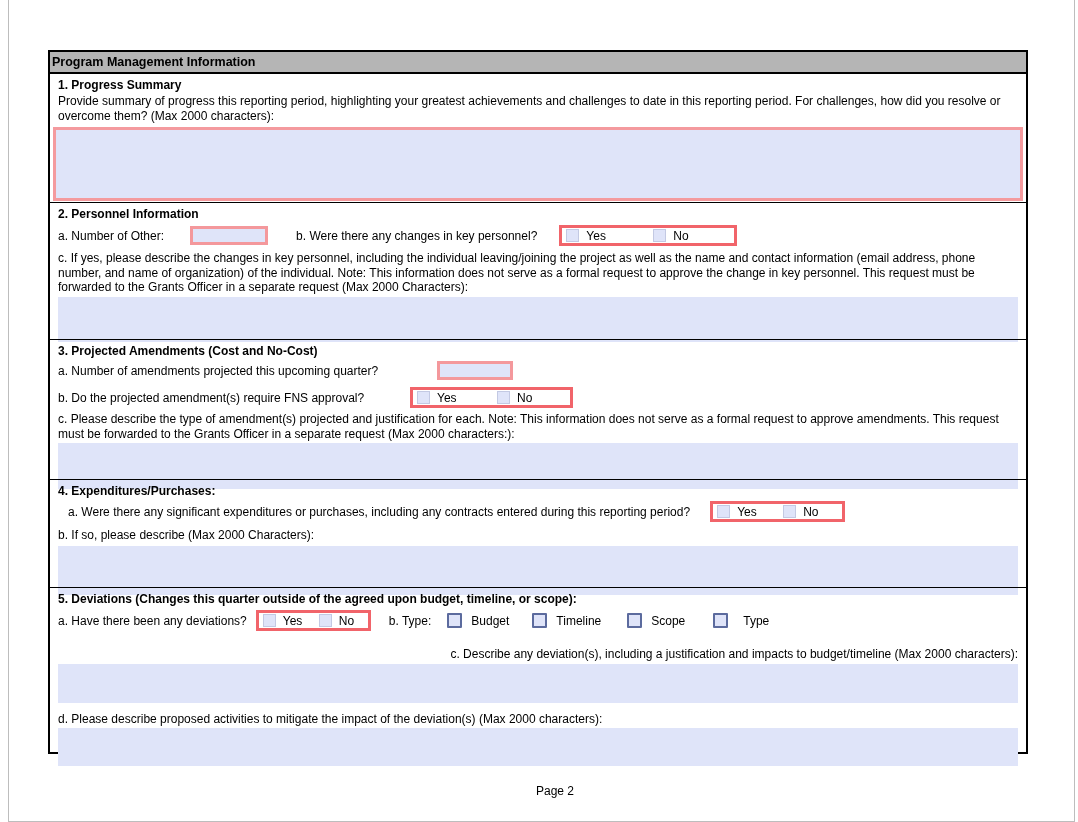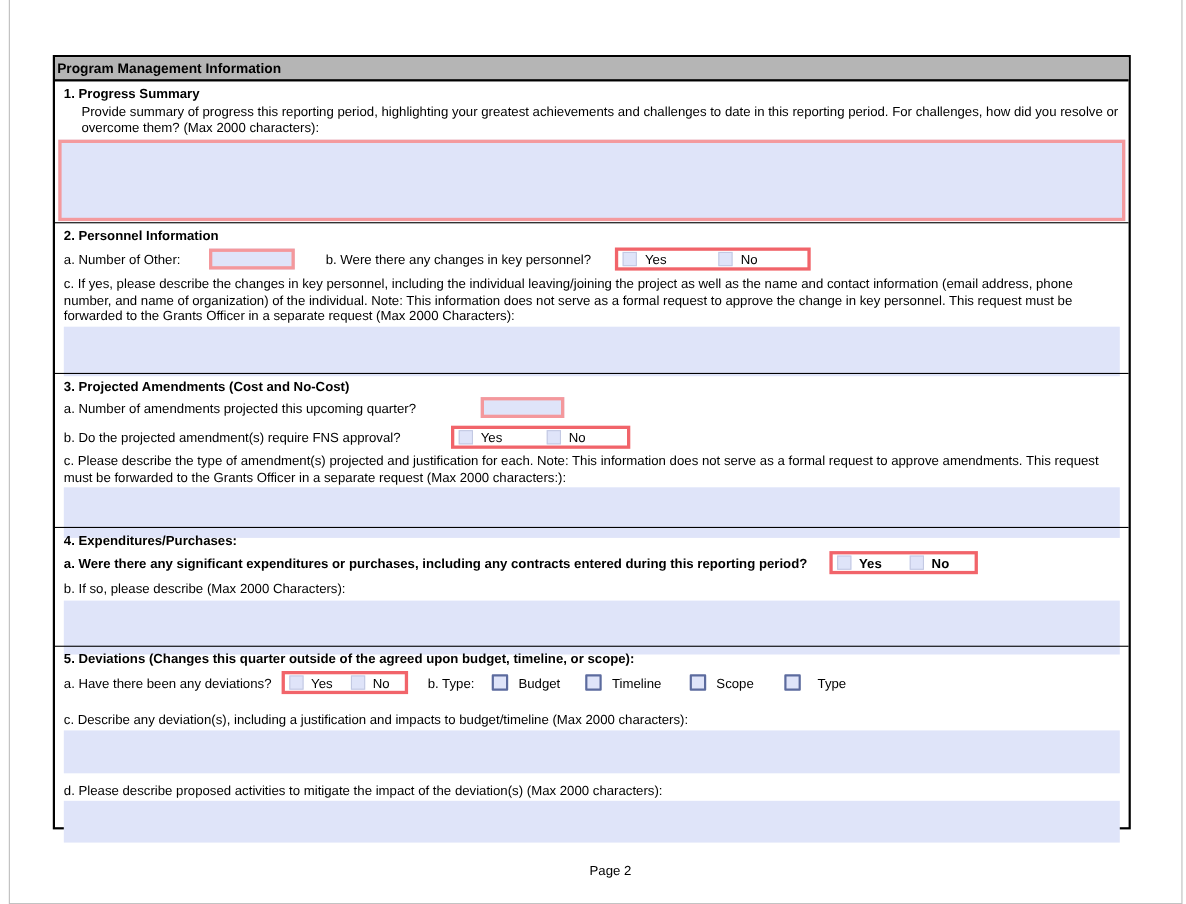--- a/index.html
+++ b/index.html
@@ -77,7 +77,7 @@
 
   <div class="section s1">
     <div class="sec-heading">1. Progress Summary</div>
-    <div class="desc" style="white-space:normal;margin-left:16px;">Provide summary of progress this reporting period, highlighting your greatest achievements and challenges to date in this reporting period. For challenges, how did you resolve or overcome them? (Max 2000 characters):</div>
+    <div class="desc" style="white-space:normal;">Provide summary of progress this reporting period, highlighting your greatest achievements and challenges to date in this reporting period. For challenges, how did you resolve or overcome them? (Max 2000 characters):</div>
     <div class="ta required ta-s1"></div>
   </div>
 

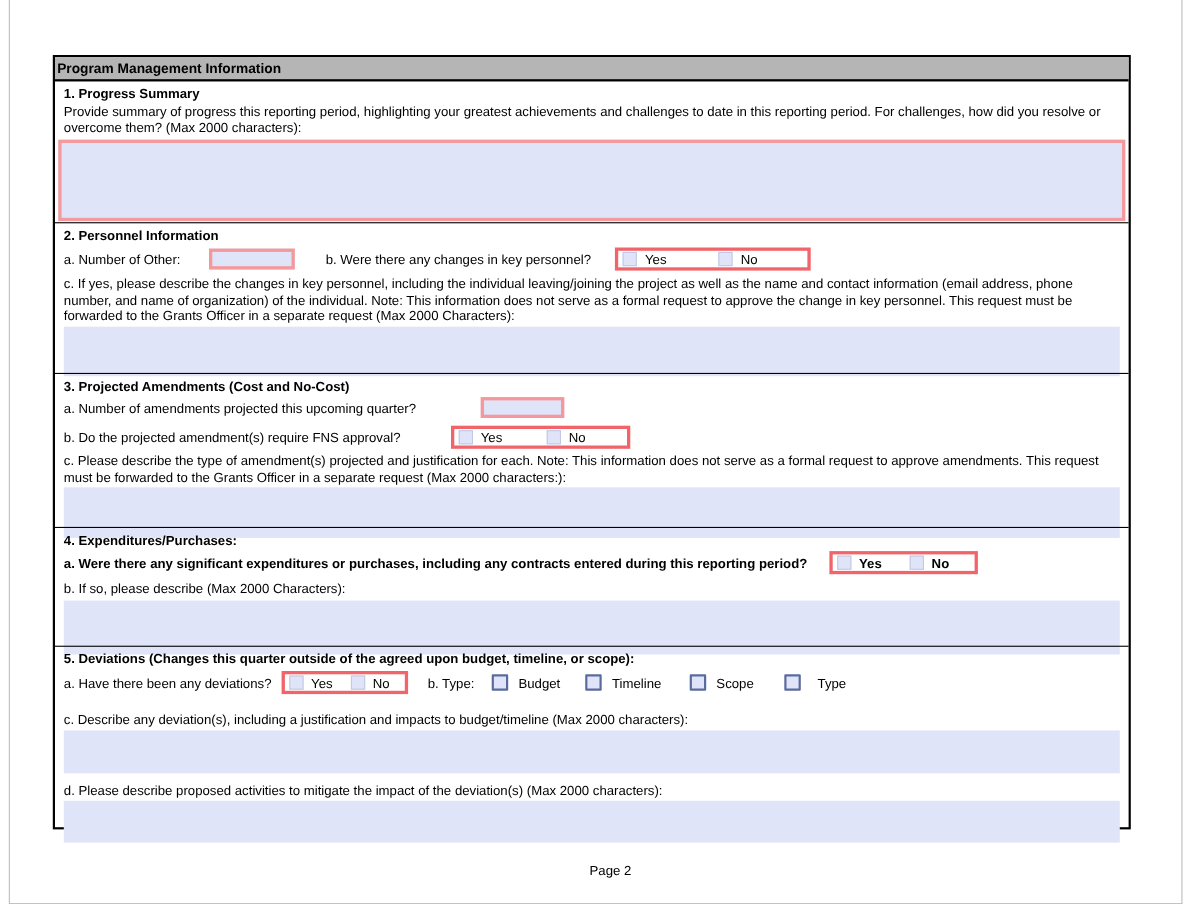--- a/index.html
+++ b/index.html
@@ -127,7 +127,7 @@
 
   <div class="section s4">
     <div class="sec-heading">4. Expenditures/Purchases:</div>
-    <div class="row" style="margin:3px 0 6px 0;font-weight:bold;">
+    <div class="row" style="margin:3px 0 6px 10px;">
       <span>a. Were there any significant expenditures or purchases, including any contracts entered during this reporting period?</span>
       <div class="yn-group" style="margin-left:20px;">
         <div class="yn-option" style="width:66px;">

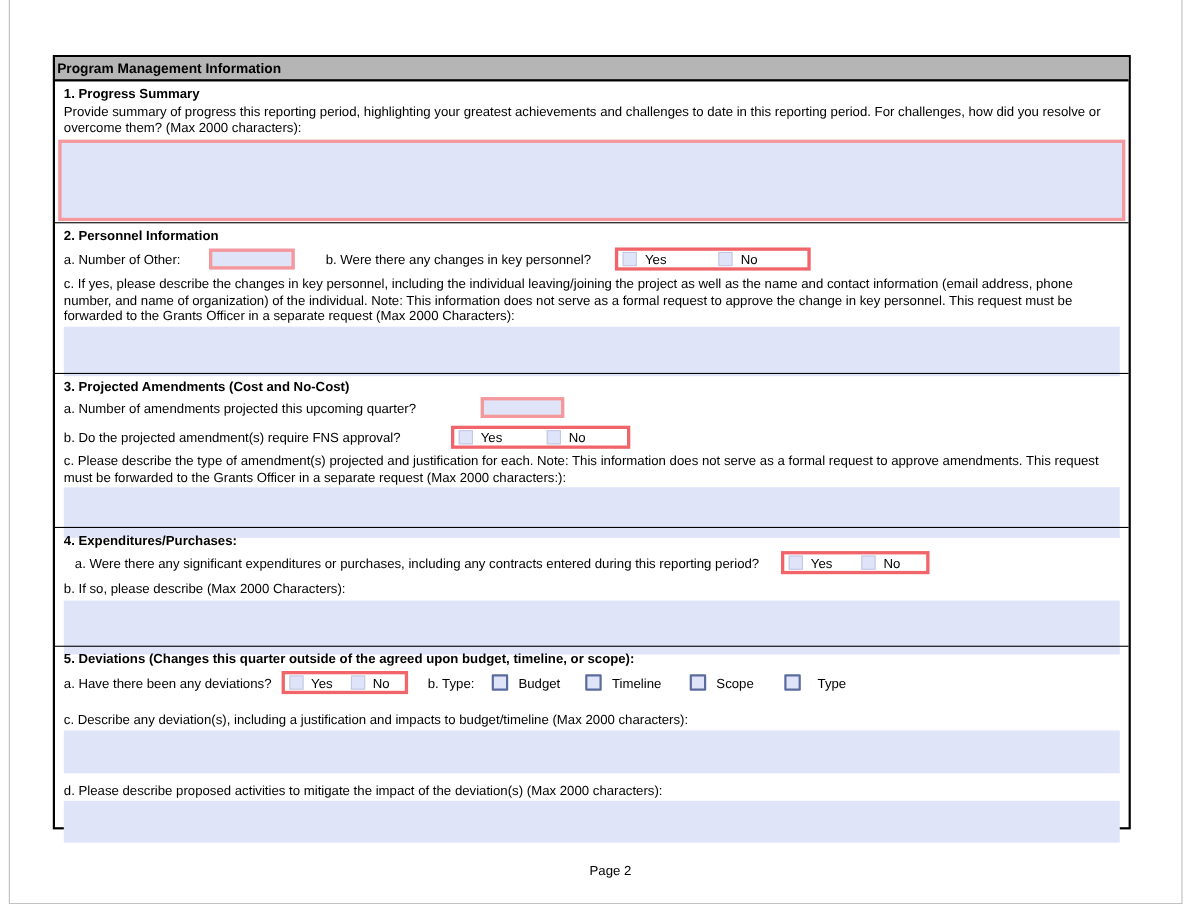--- a/index.html
+++ b/index.html
@@ -176,7 +176,7 @@
         <span>Type</span>
       </div>
     </div>
-    <div class="desc" style="margin:16px 0 2px 0;">c. Describe any deviation(s), including a justification and impacts to budget/timeline (Max 2000 characters):</div>
+    <div class="desc" style="margin:16px 0 2px 0;text-align:right;">c. Describe any deviation(s), including a justification and impacts to budget/timeline (Max 2000 characters):</div>
     <div class="ta ta-plain ta-s5c"></div>
     <div class="desc" style="margin:9px 0 2px 0;">d. Please describe proposed activities to mitigate the impact of the deviation(s) (Max 2000 characters):</div>
     <div class="ta ta-plain ta-s5d"></div>

